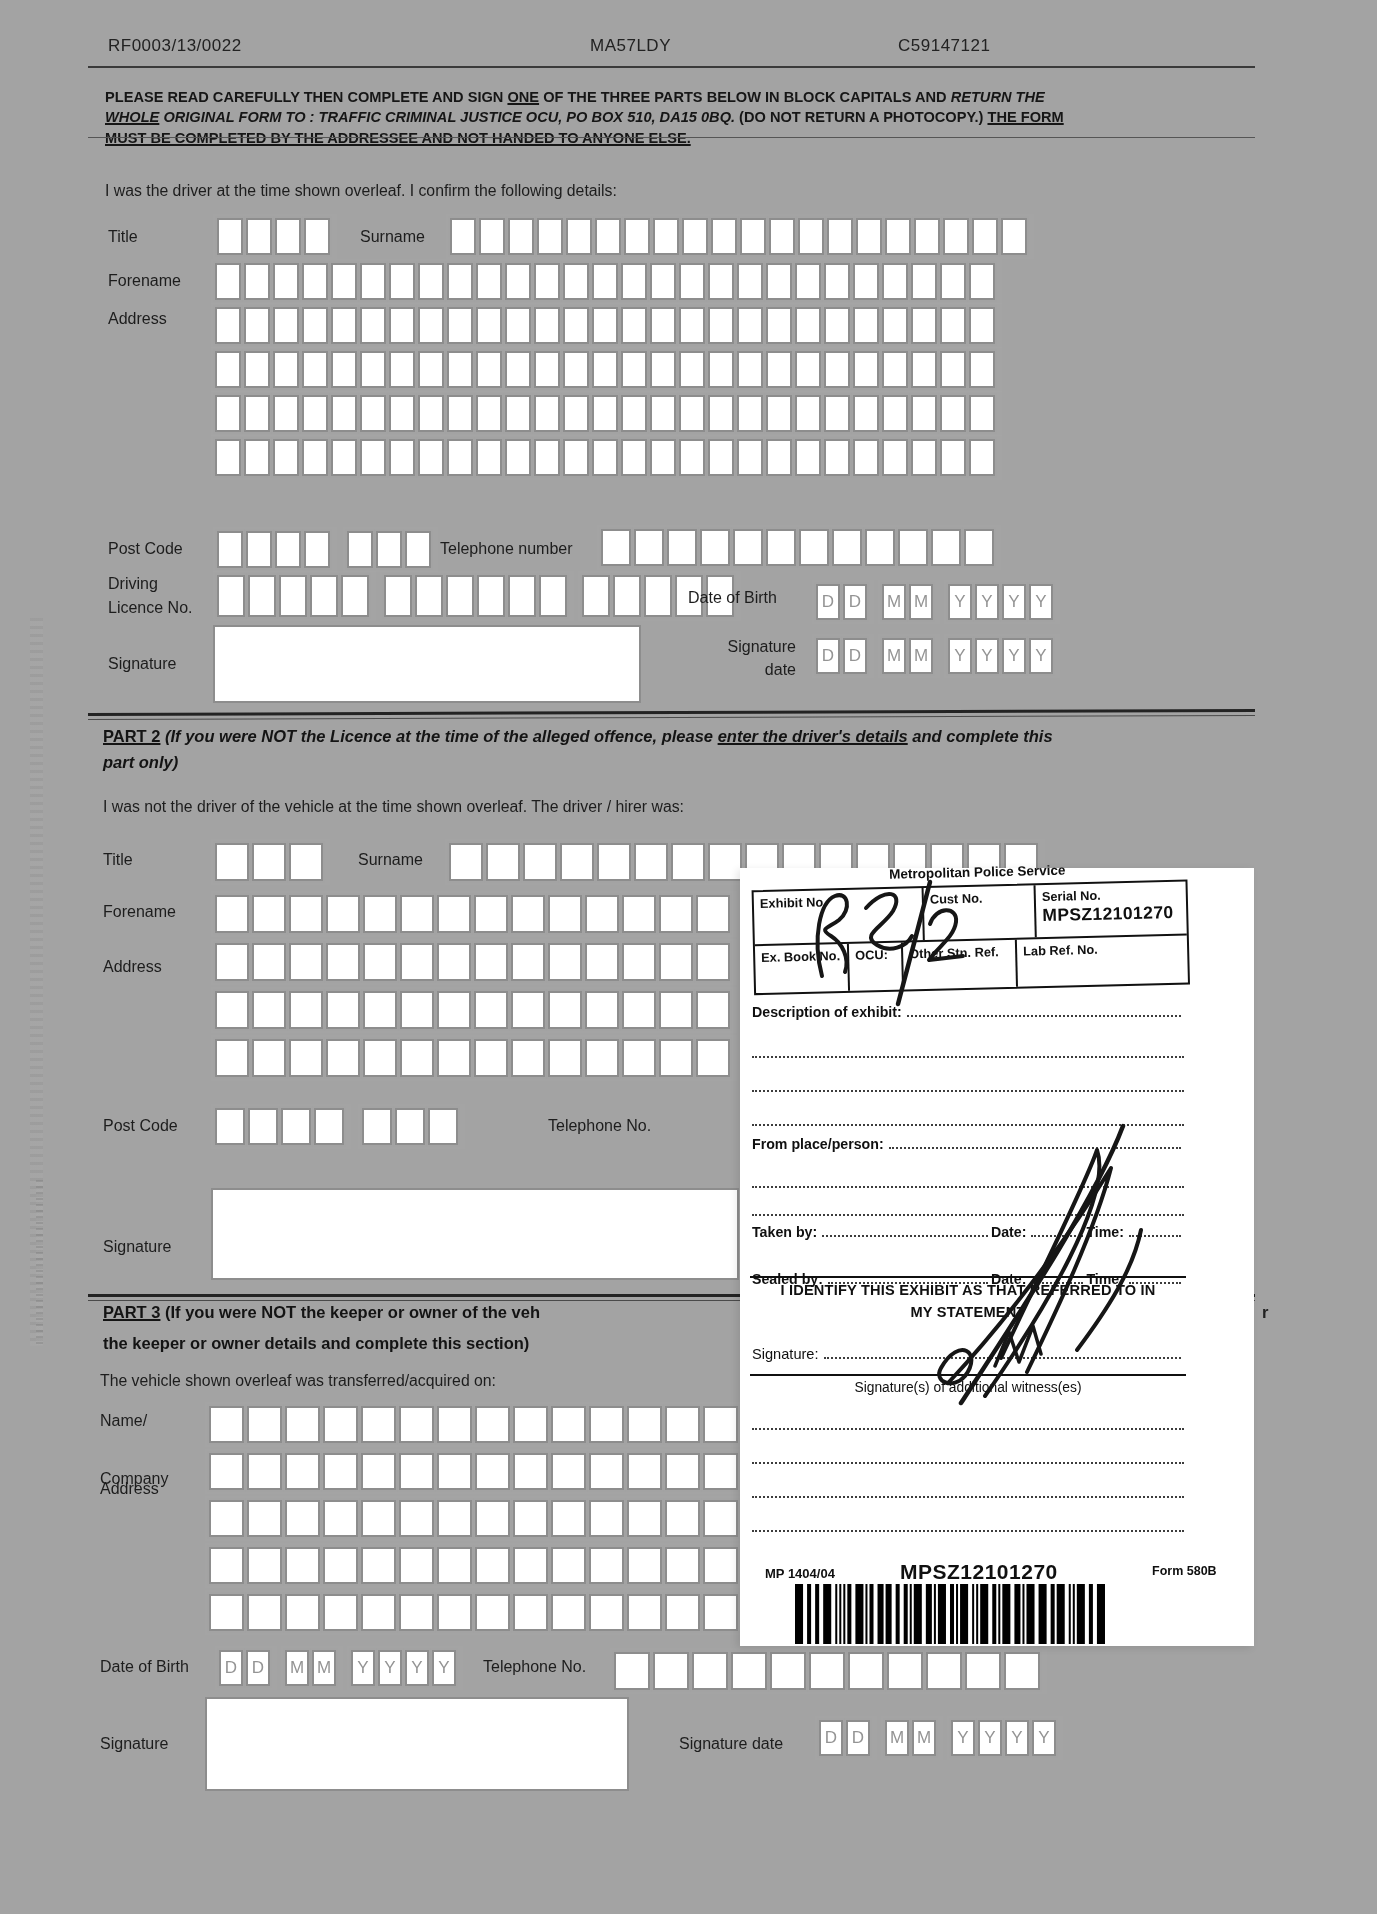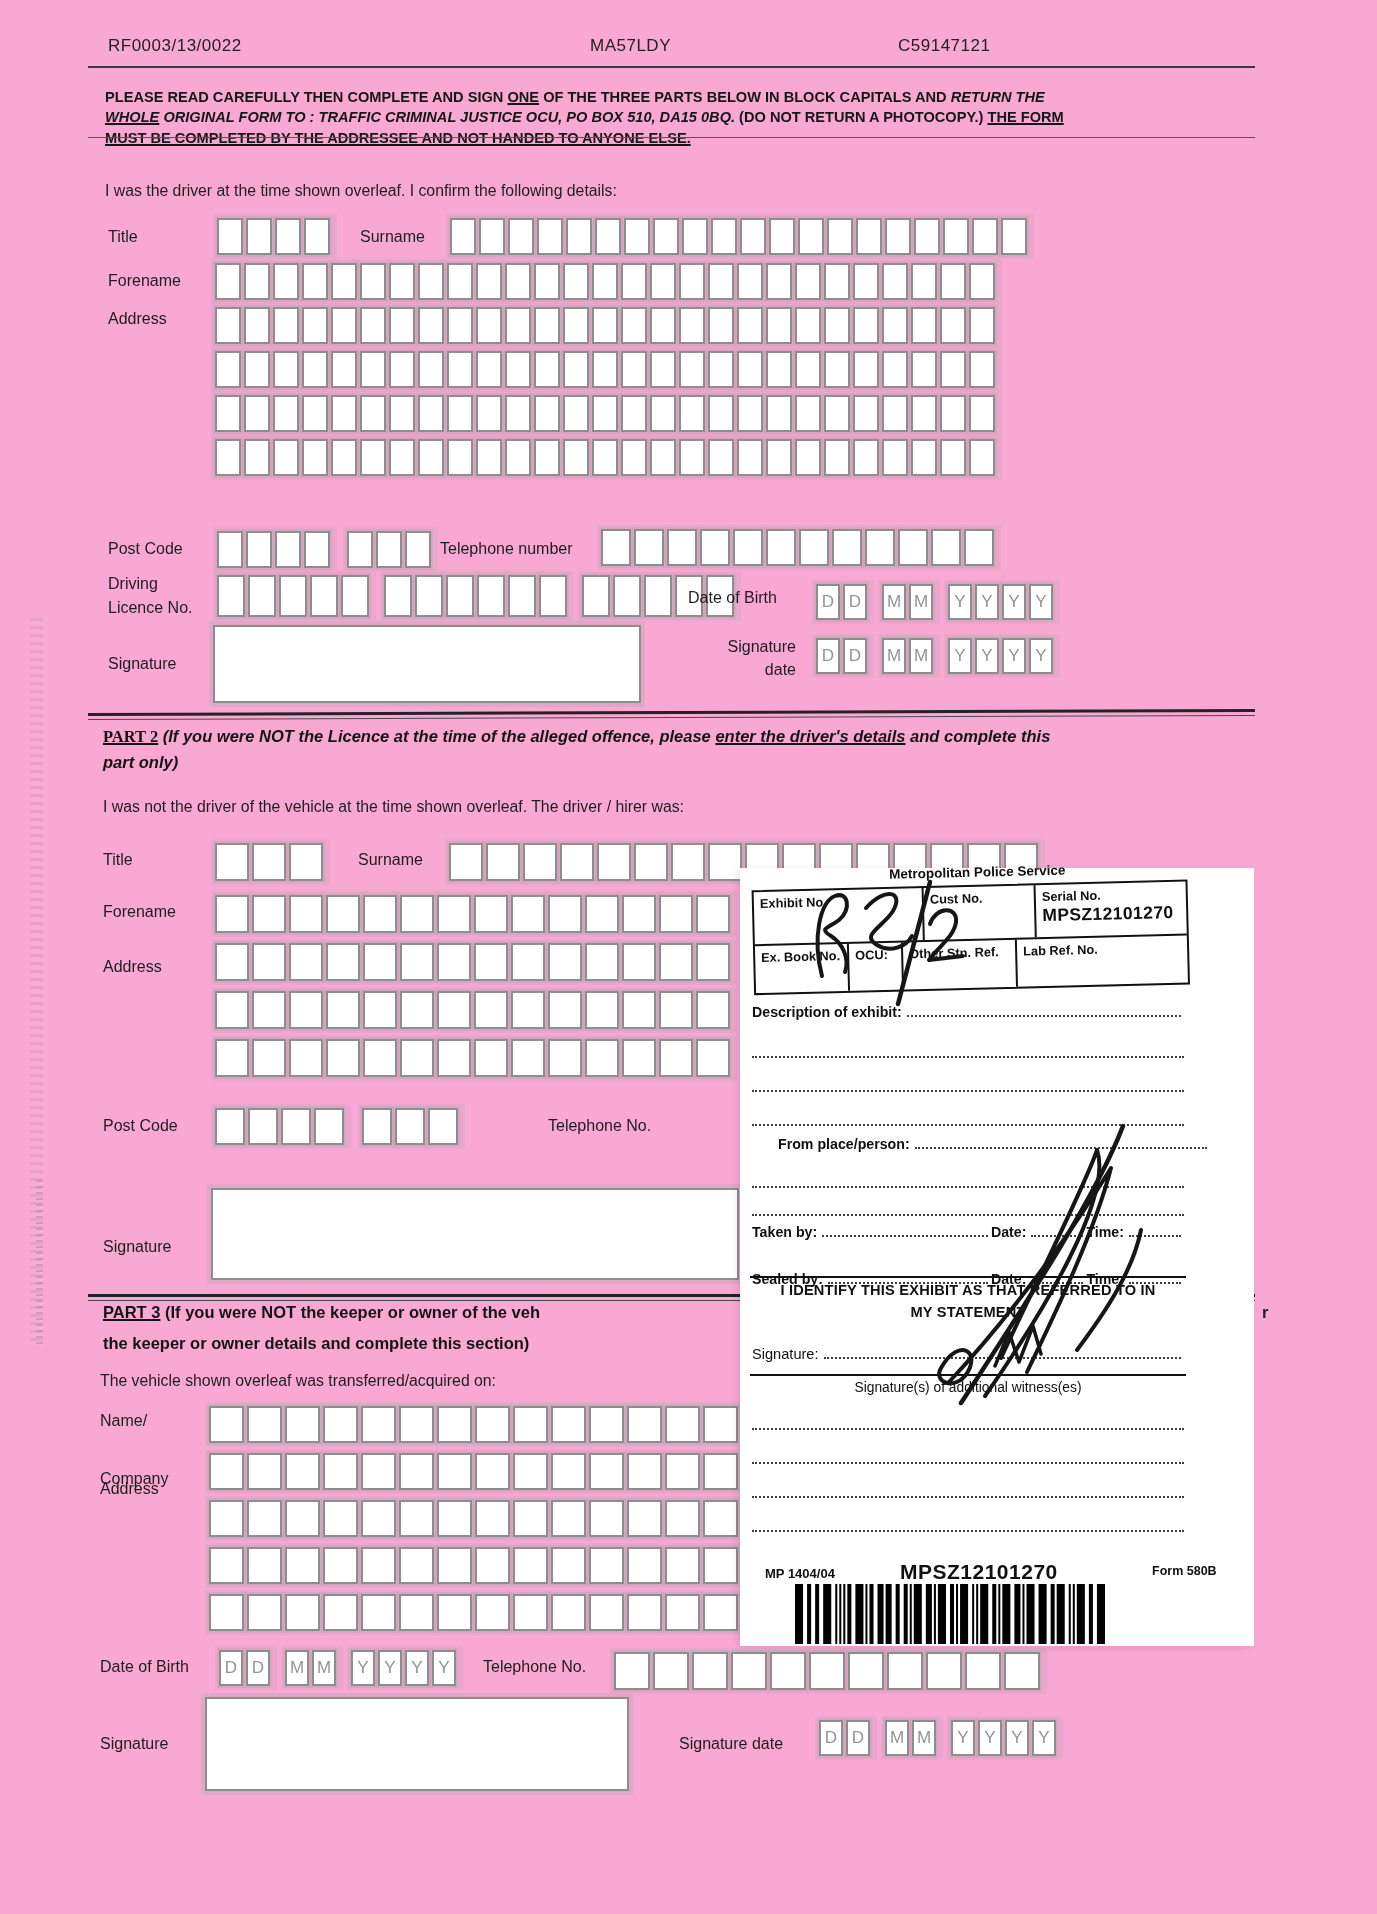--- a/index.html
+++ b/index.html
@@ -3,7 +3,7 @@
 <meta charset="utf-8">
 <style>
   html,body{margin:0;padding:0;background:#e8e8e8;}
-  .page{position:relative;width:1377px;height:1914px;background:#f9a8d4;overflow:hidden;
+  .page{position:relative;width:1377px;height:1914px;background:#a3a3a3;overflow:hidden;
         font-family:"Liberation Sans",sans-serif;color:#1b1b1b;}
   
   .refnum{position:absolute;top:36px;font-size:17px;letter-spacing:.5px;color:#222;}

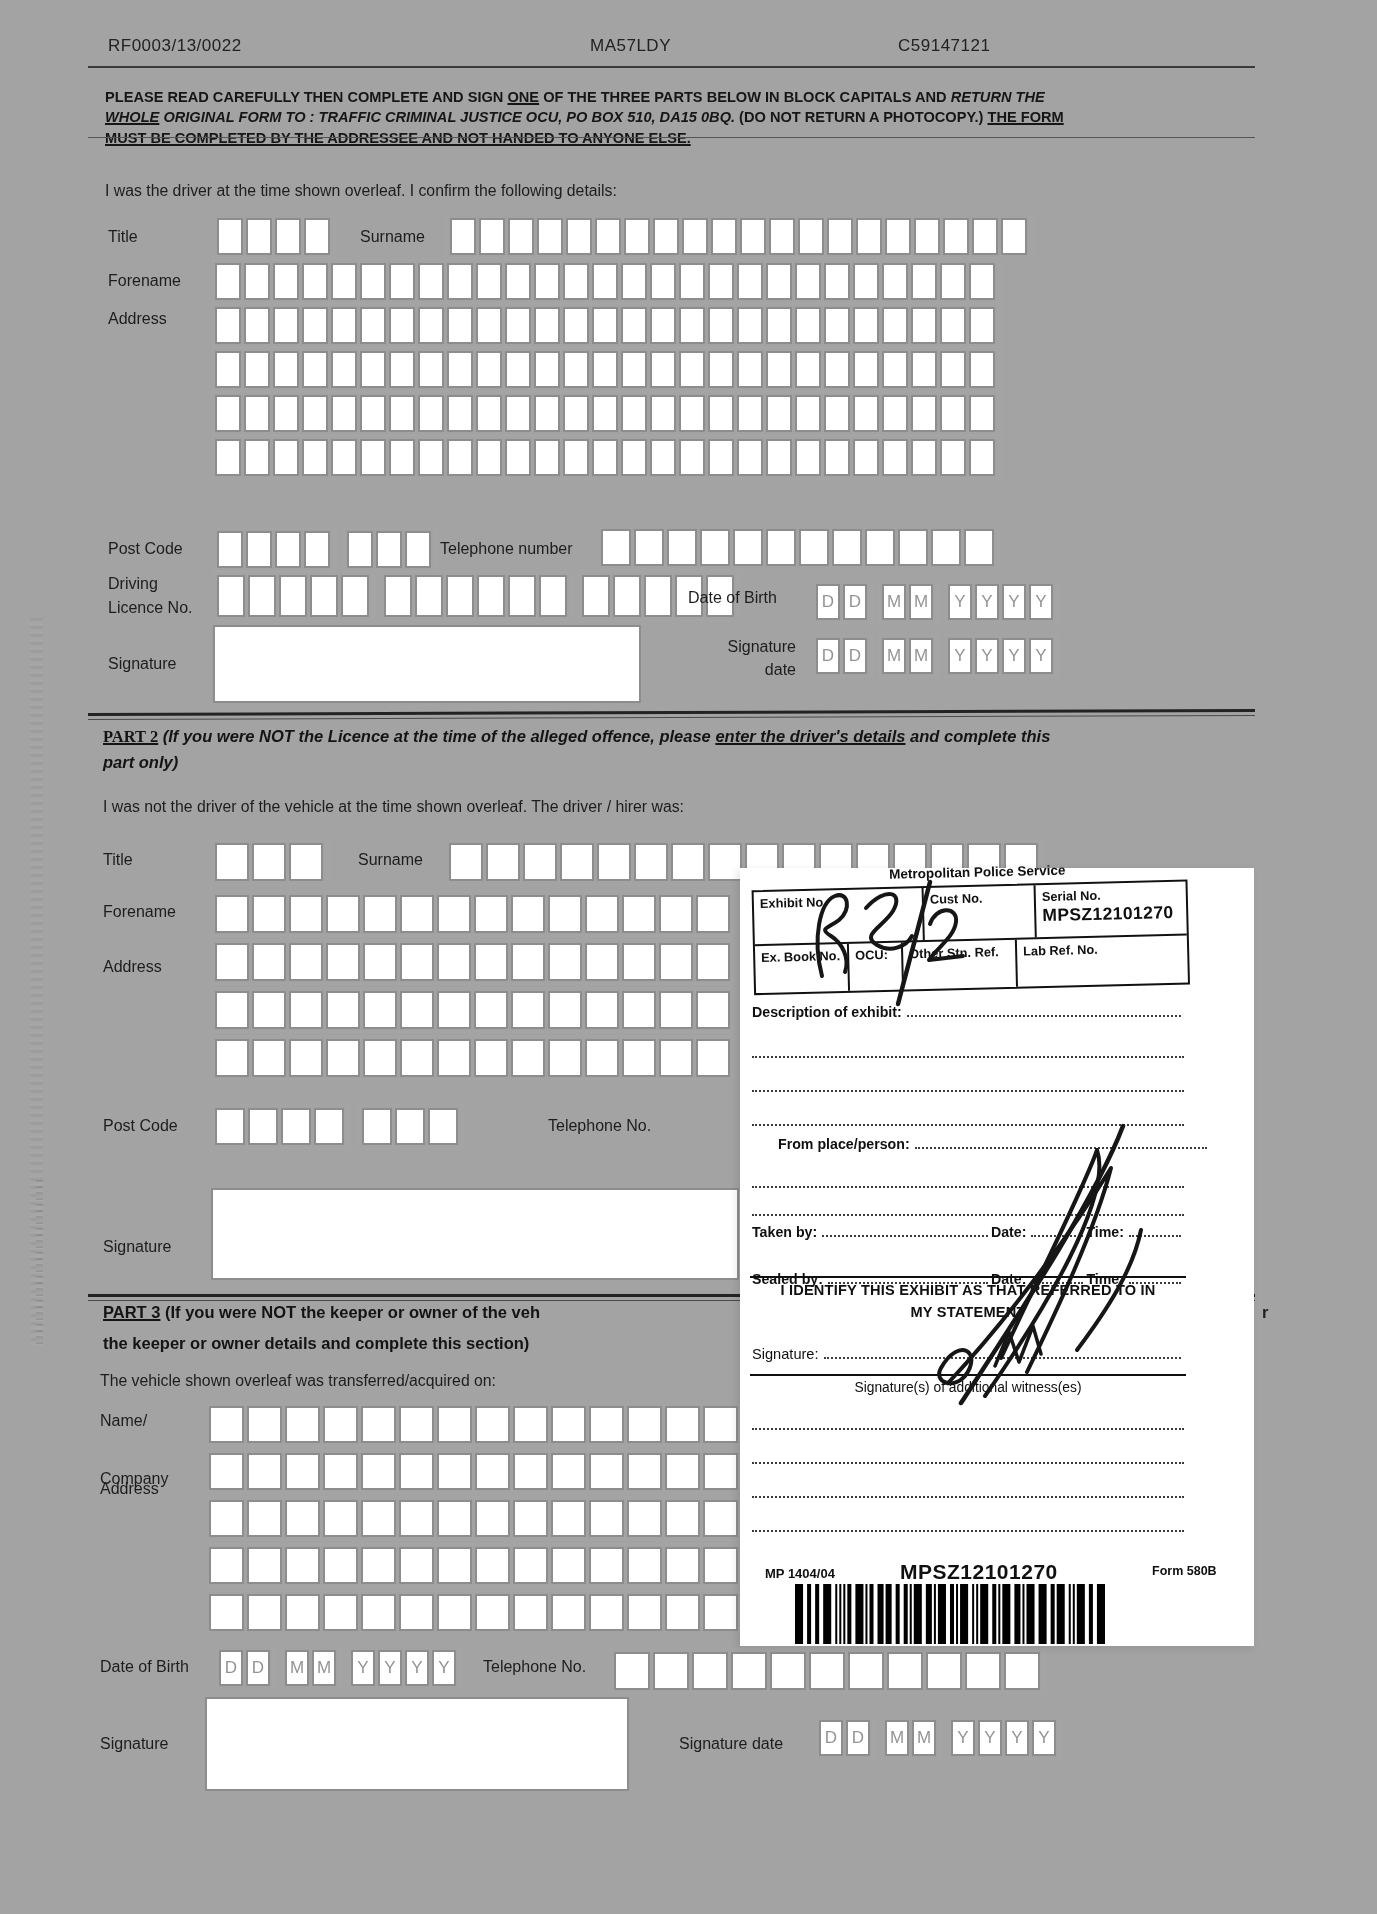--- a/index.html
+++ b/index.html
@@ -345,7 +345,7 @@
 
   <div class="sep" style="top:711px;transform:rotate(-0.2deg);"></div>
   <div class="pheading" style="left:103px;top:724px;width:952px;font-style:italic;line-height:1.55;">
-    <span class="pnum" style="font-style:normal;font-family:Liberation Serif, serif;">PART 2</span><span> (If you were NOT the Licence at the time of the alleged offence, please </span><span class="pnum">enter the driver's details</span><span> and complete this part only)</span>
+    <span class="pnum" style="font-style:normal;">PART 2</span><span> (If you were NOT the Licence at the time of the alleged offence, please </span><span class="pnum">enter the driver's details</span><span> and complete this part only)</span>
   </div>
   <div class="intro" style="left:103px;top:798px;">I was not the driver of the vehicle at the time shown overleaf.  The driver / hirer was:</div>
 

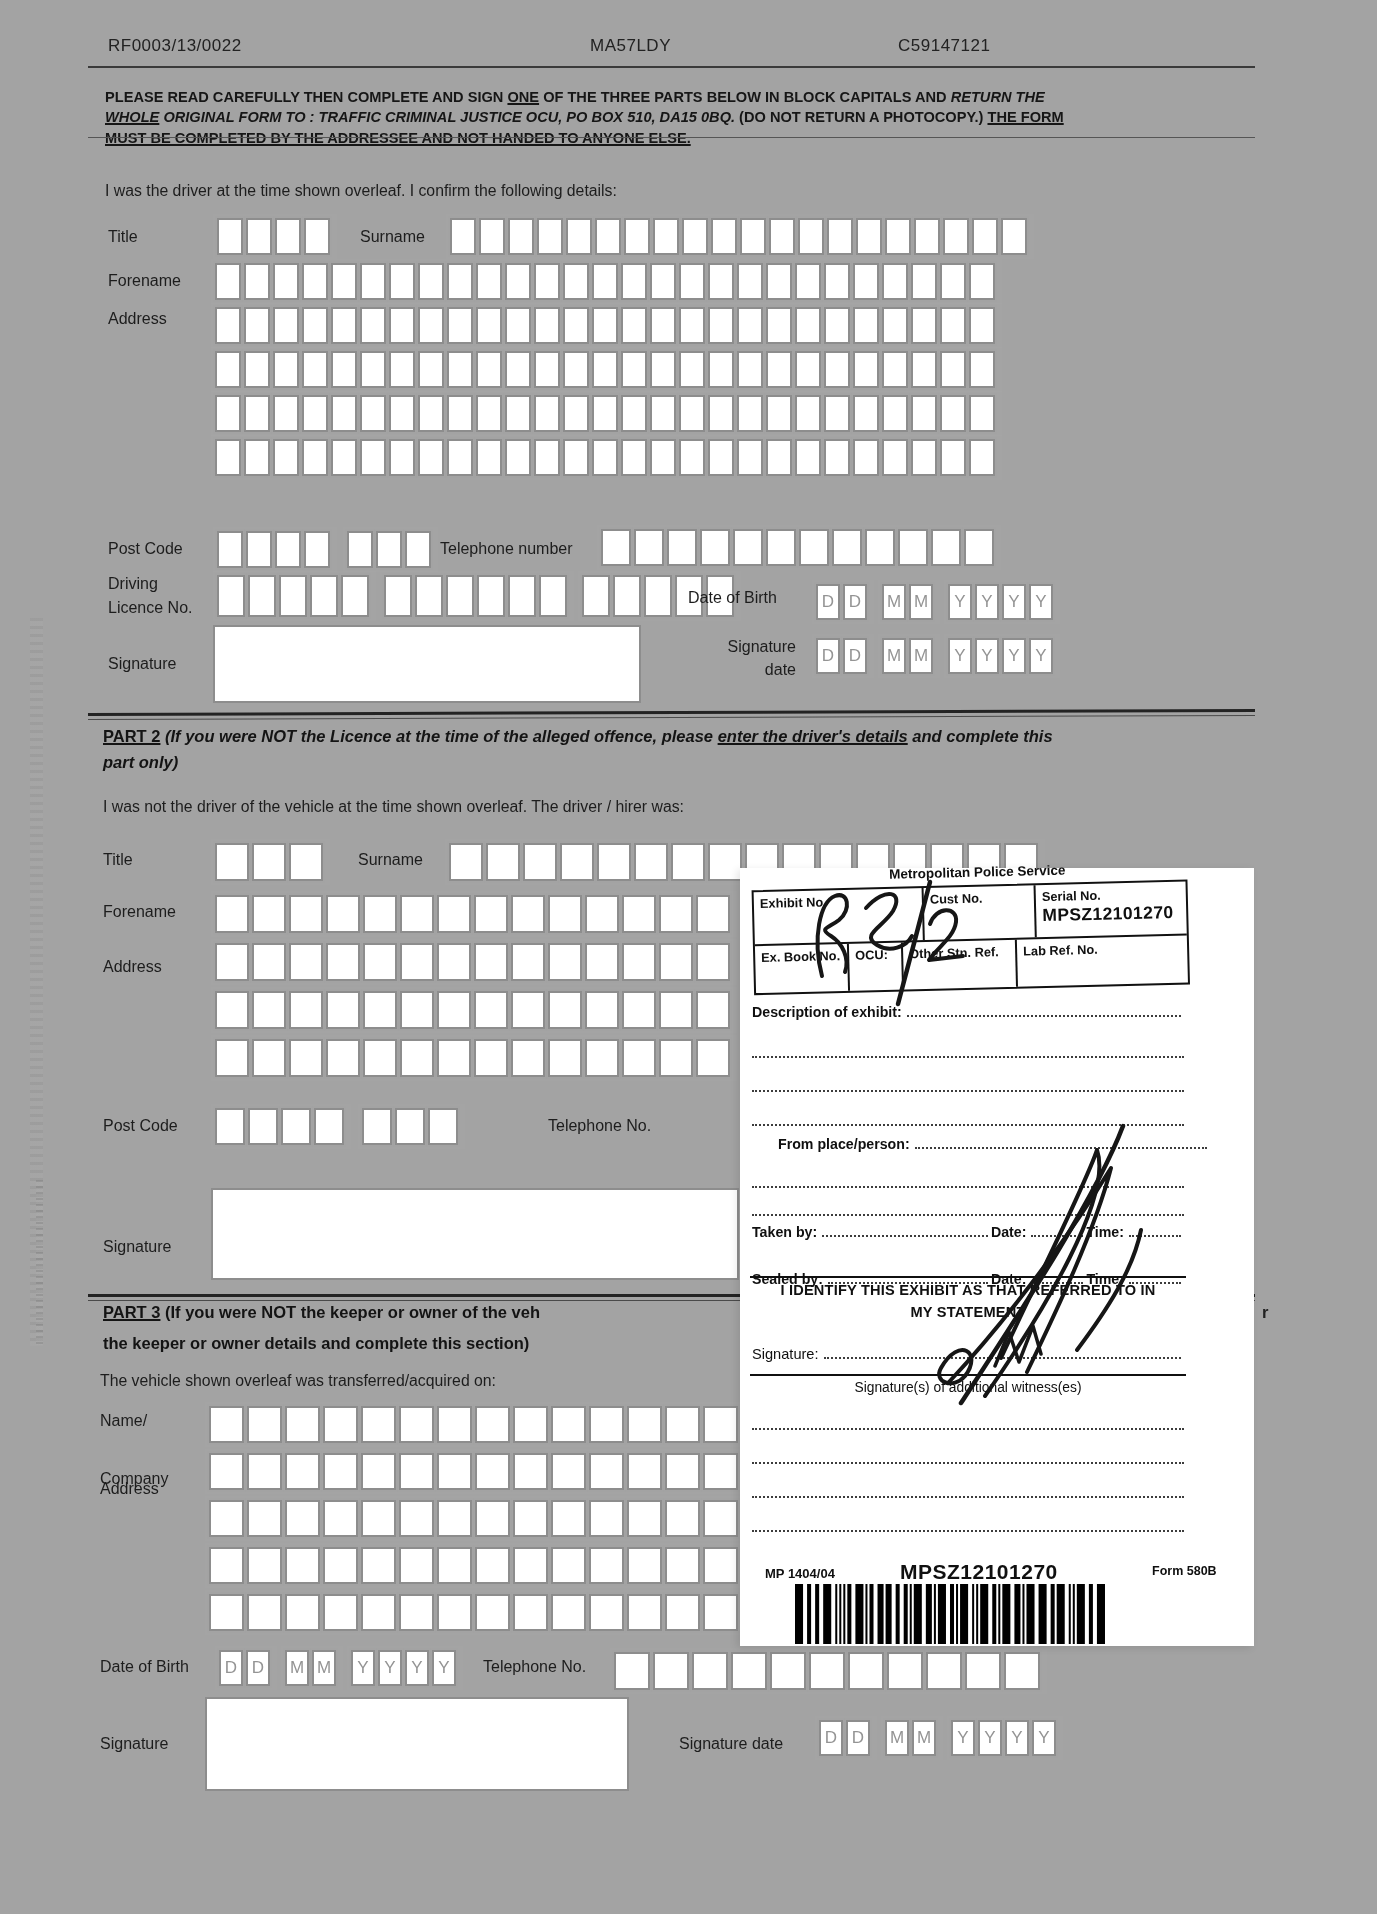--- a/index.html
+++ b/index.html
@@ -633,7 +633,7 @@
     <div class="dotline" style="top:222px;"></div>
     <div class="dotline" style="top:256px;"></div>
 
-    <div class="exline" style="top:268px;margin-left:26px;">
+    <div class="exline" style="top:268px;">
       <span>From place/person:</span>
         <span class="dotfill"></span>
     </div>

